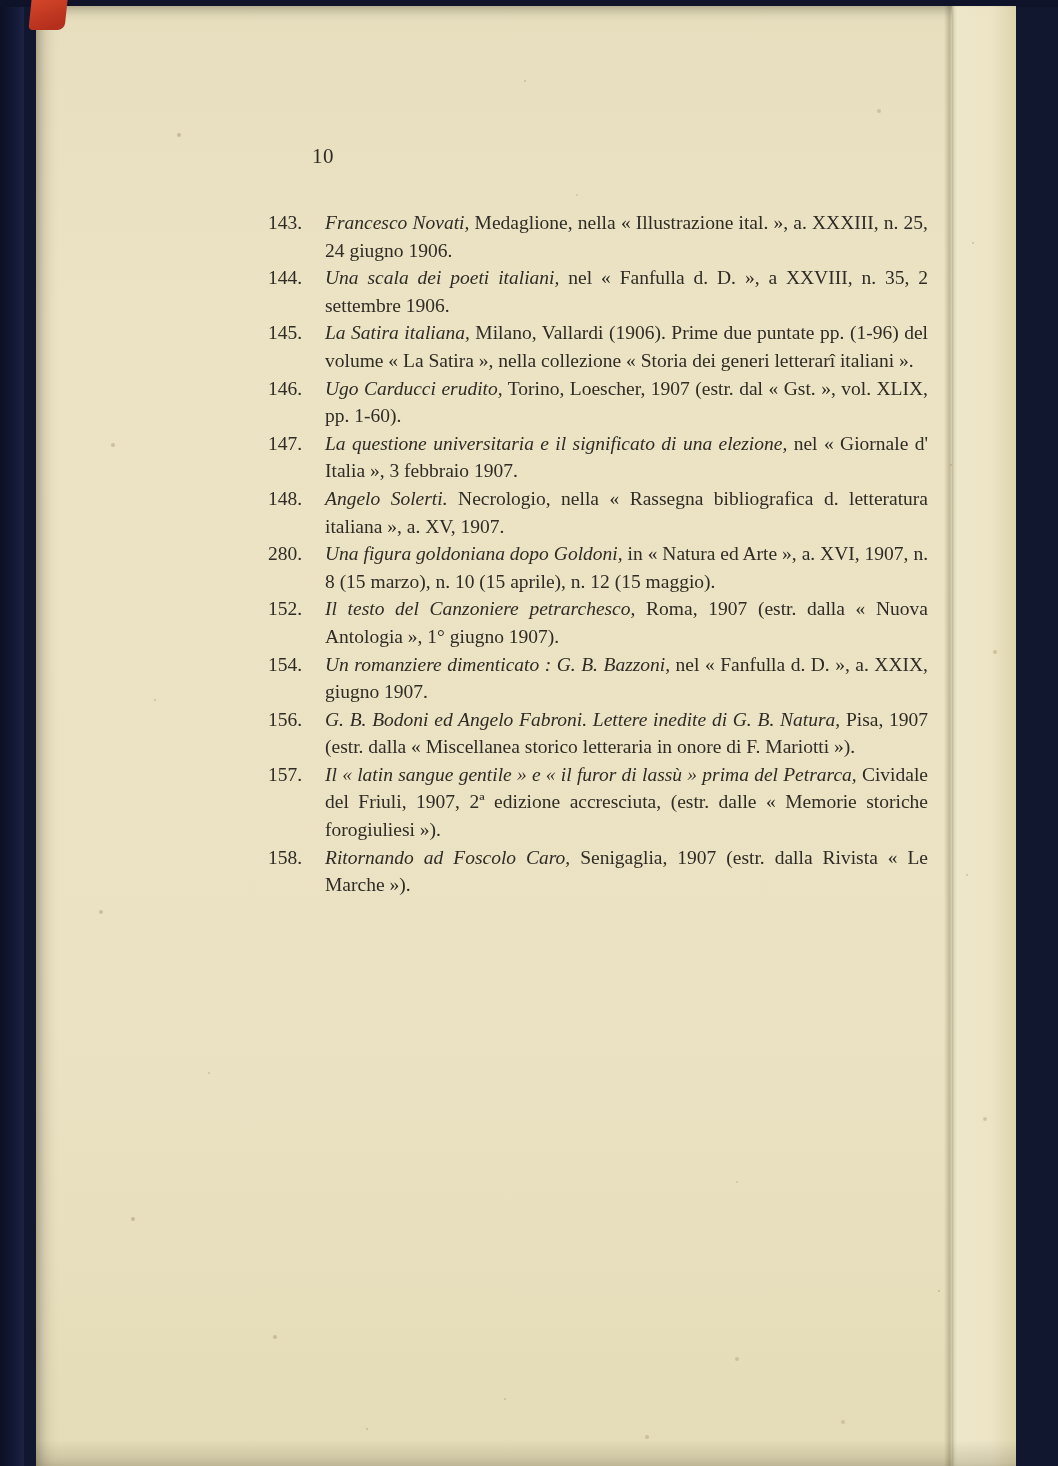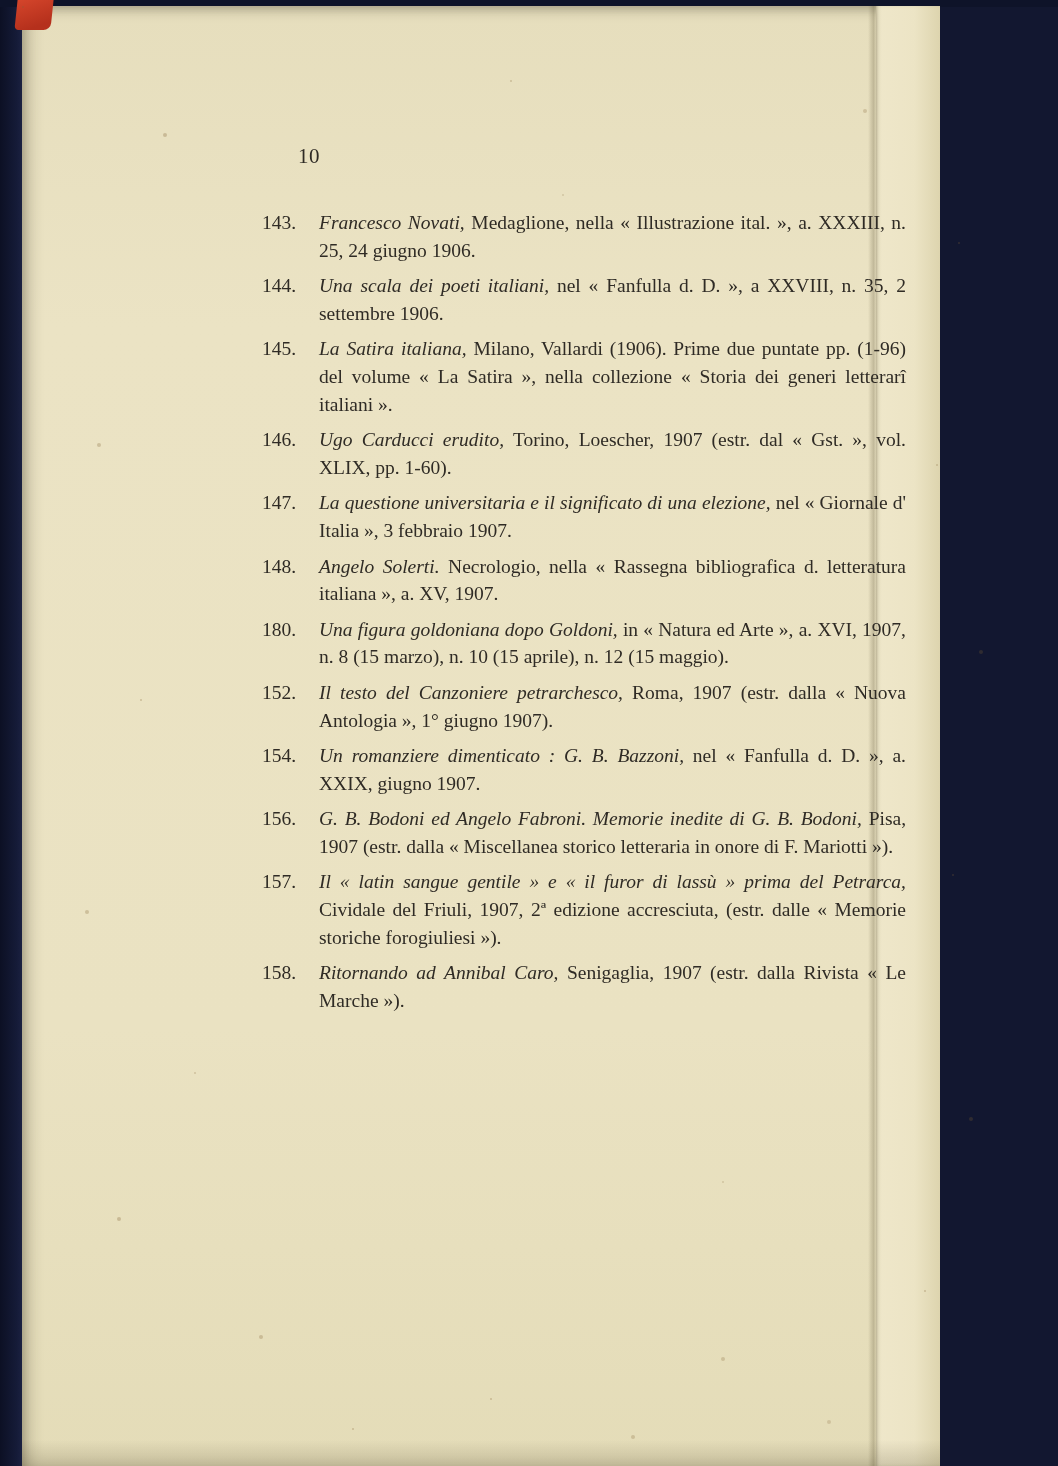--- a/index.html
+++ b/index.html
@@ -26,12 +26,11 @@
   }
   .page {
     position: absolute;
-    left: 22px; top: 6px;
-    width: 876px; height: 1460px;
+    left: 36px; top: 6px;
+    width: 980px; height: 1460px;
     background: linear-gradient(180deg, #e6debd 0%, #ebe3c4 22%, #eae2c2 70%, #e4dcb8 100%);
     box-shadow: inset 12px 0 18px -10px rgba(40,35,20,0.45),
                 inset 0 10px 14px -8px rgba(40,35,20,0.35);
-    padding-left: 42px;
   }
   
   .next-page-edge {

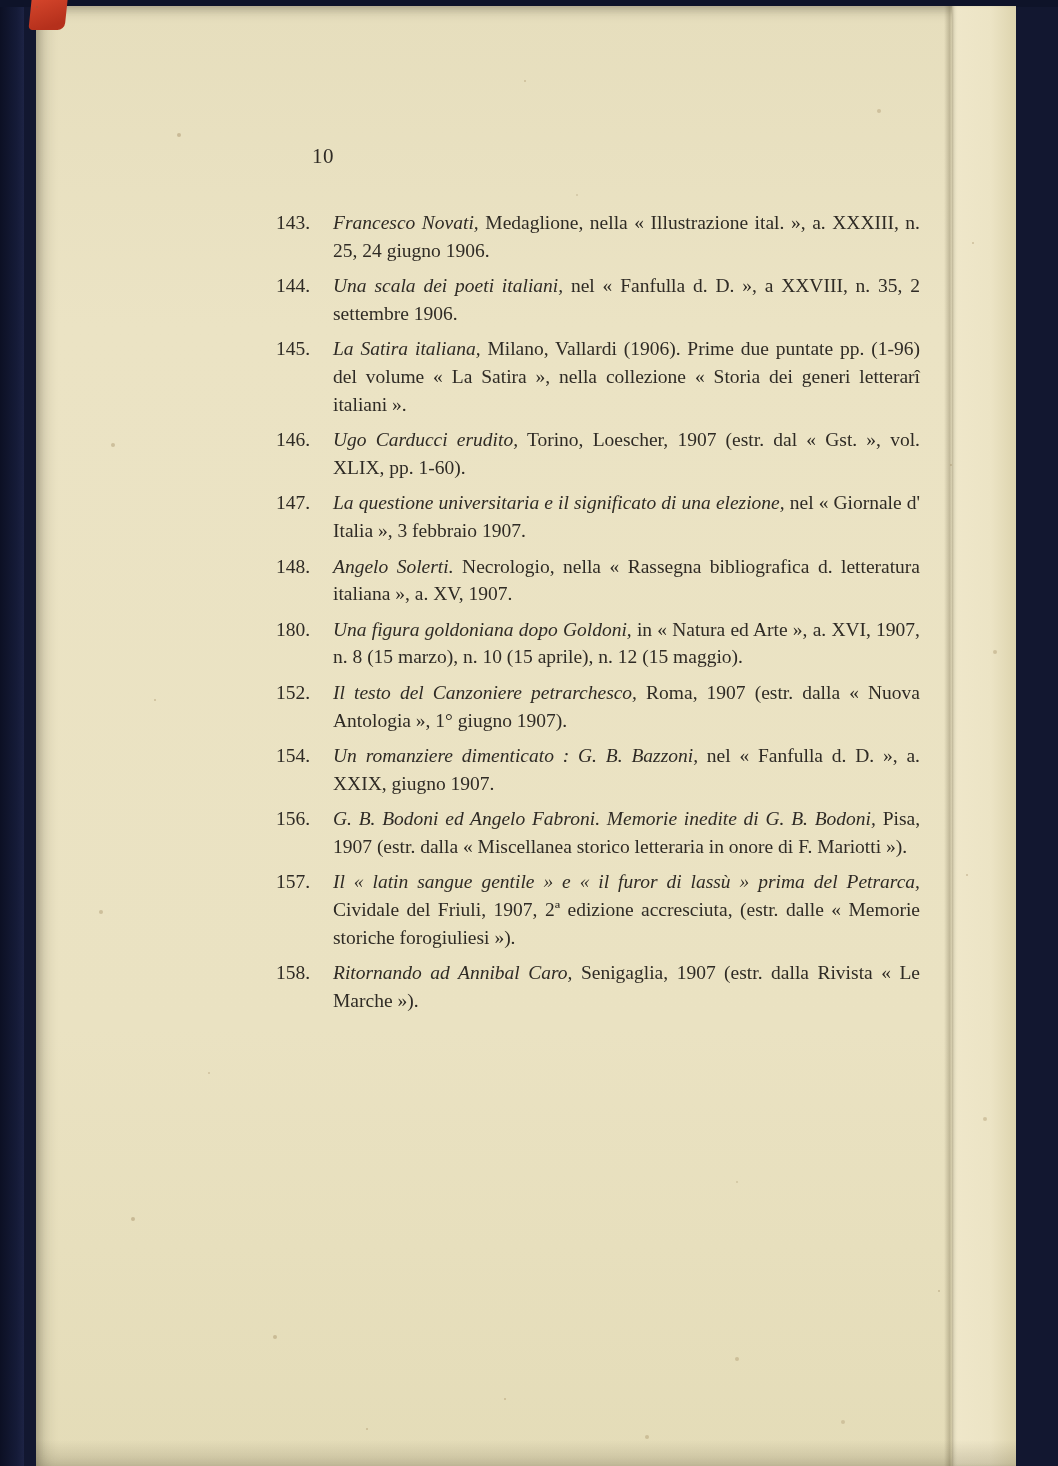--- a/index.html
+++ b/index.html
@@ -111,7 +111,7 @@
   .entry {
     padding-left: 57px;
     text-indent: -57px;
-    margin: 8px;
+    margin: 0;
   }
   .entry .num {
     display: inline-block;

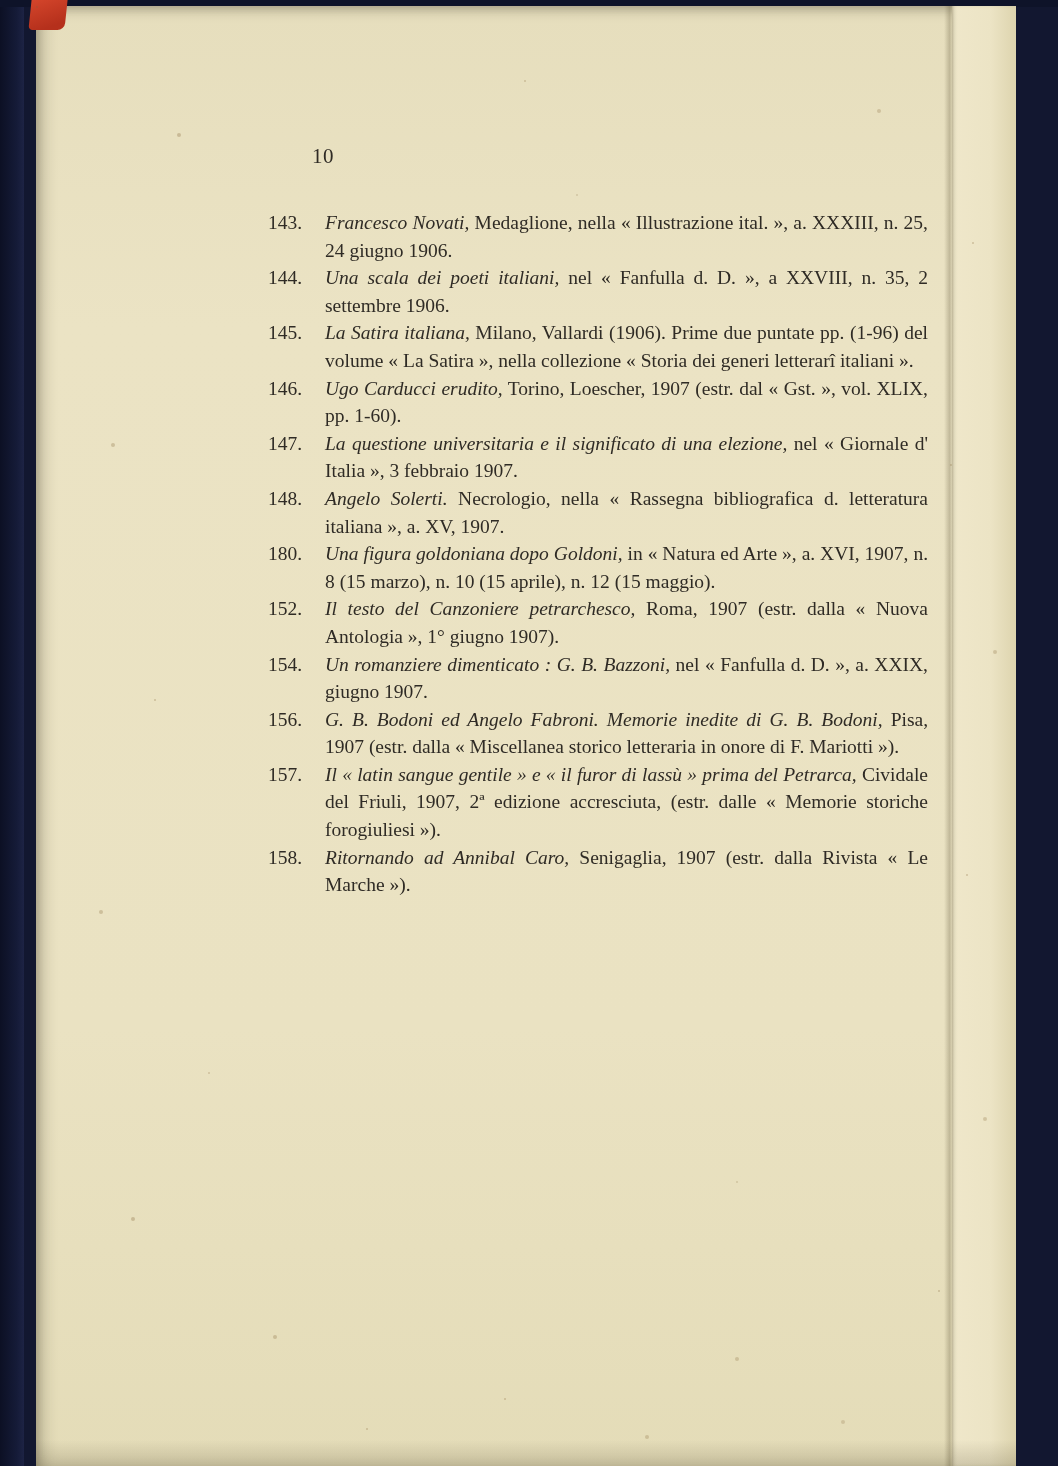--- a/index.html
+++ b/index.html
@@ -144,7 +144,7 @@
         <p class="entry"><span class="num">146.</span><i class="title">Ugo Carducci erudito,</i> <span>Torino, Loescher, 1907 (estr. dal « Gst. », vol. XLIX, pp. 1-60).</span></p>
         <p class="entry"><span class="num">147.</span><i class="title">La questione universitaria e il significato di una elezione,</i> <span>nel « Giornale d' Italia », 3 febbraio 1907.</span></p>
         <p class="entry"><span class="num">148.</span><i class="title">Angelo Solerti.</i> <span>Necrologio, nella « Rassegna bibliografica d. letteratura italiana », a. XV, 1907.</span></p>
-        <p class="entry"><span class="num">180.</span><i class="title">Una figura goldoniana dopo Goldoni,</i> <span>in « Natura ed Arte », a. XVI, 1907, n. 8 (15 marzo), n. 10 (15 aprile), n. 12 (15 maggio).</span></p>
+        <p class="entry"><span class="num">280.</span><i class="title">Una figura goldoniana dopo Goldoni,</i> <span>in « Natura ed Arte », a. XVI, 1907, n. 8 (15 marzo), n. 10 (15 aprile), n. 12 (15 maggio).</span></p>
         <p class="entry"><span class="num">152.</span><i class="title">Il testo del Canzoniere petrarchesco,</i> <span>Roma, 1907 (estr. dalla « Nuova Antologia », 1° giugno 1907).</span></p>
         <p class="entry"><span class="num">154.</span><i class="title">Un romanziere dimenticato : G. B. Bazzoni,</i> <span>nel « Fanfulla d. D. », a. XXIX, giugno 1907.</span></p>
         <p class="entry"><span class="num">156.</span><i class="title">G. B. Bodoni ed Angelo Fabroni. Memorie inedite di G. B. Bodoni,</i> <span>Pisa, 1907 (estr. dalla « Miscellanea storico letteraria in onore di F. Mariotti »).</span></p>

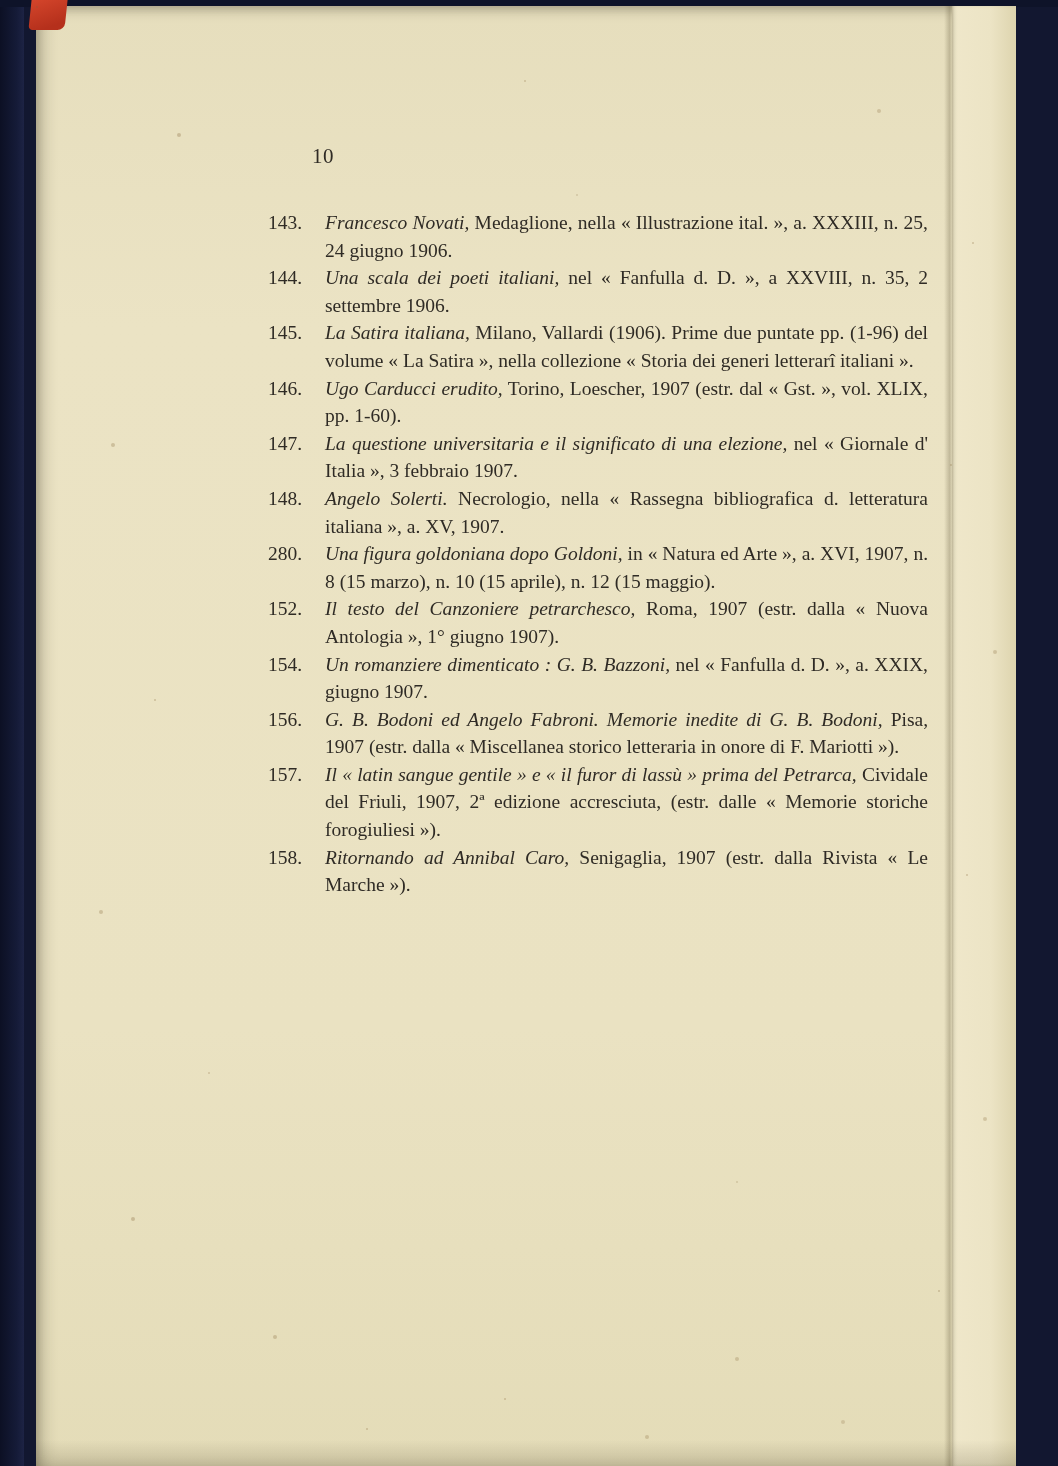--- a/index.html
+++ b/index.html
@@ -147,7 +147,7 @@
         <p class="entry"><span class="num">280.</span><i class="title">Una figura goldoniana dopo Goldoni,</i> <span>in « Natura ed Arte », a. XVI, 1907, n. 8 (15 marzo), n. 10 (15 aprile), n. 12 (15 maggio).</span></p>
         <p class="entry"><span class="num">152.</span><i class="title">Il testo del Canzoniere petrarchesco,</i> <span>Roma, 1907 (estr. dalla « Nuova Antologia », 1° giugno 1907).</span></p>
         <p class="entry"><span class="num">154.</span><i class="title">Un romanziere dimenticato : G. B. Bazzoni,</i> <span>nel « Fanfulla d. D. », a. XXIX, giugno 1907.</span></p>
-        <p class="entry"><span class="num">156.</span><i class="title">G. B. Bodoni ed Angelo Fabroni. Memorie inedite di G. B. Bodoni,</i> <span>Pisa, 1907 (estr. dalla « Miscellanea storico letteraria in onore di F. Mariotti »).</span></p>
+        <p class="entry"><span class="num">156.</span><i class="title">G. B. Bodoni ed Angelo Fabroni. Lettere inedite di G. B. Natura,</i> <span>Pisa, 1907 (estr. dalla « Miscellanea storico letteraria in onore di F. Mariotti »).</span></p>
         <p class="entry"><span class="num">157.</span><i class="title">Il « latin sangue gentile » e « il furor di lassù » prima del Petrarca,</i> <span>Cividale del Friuli, 1907, 2ª edizione accresciuta, (estr. dalle « Memorie storiche forogiuliesi »).</span></p>
         <p class="entry"><span class="num">158.</span><i class="title">Ritornando ad Annibal Caro,</i> <span>Senigaglia, 1907 (estr. dalla Rivista « Le Marche »).</span></p>
       </div>

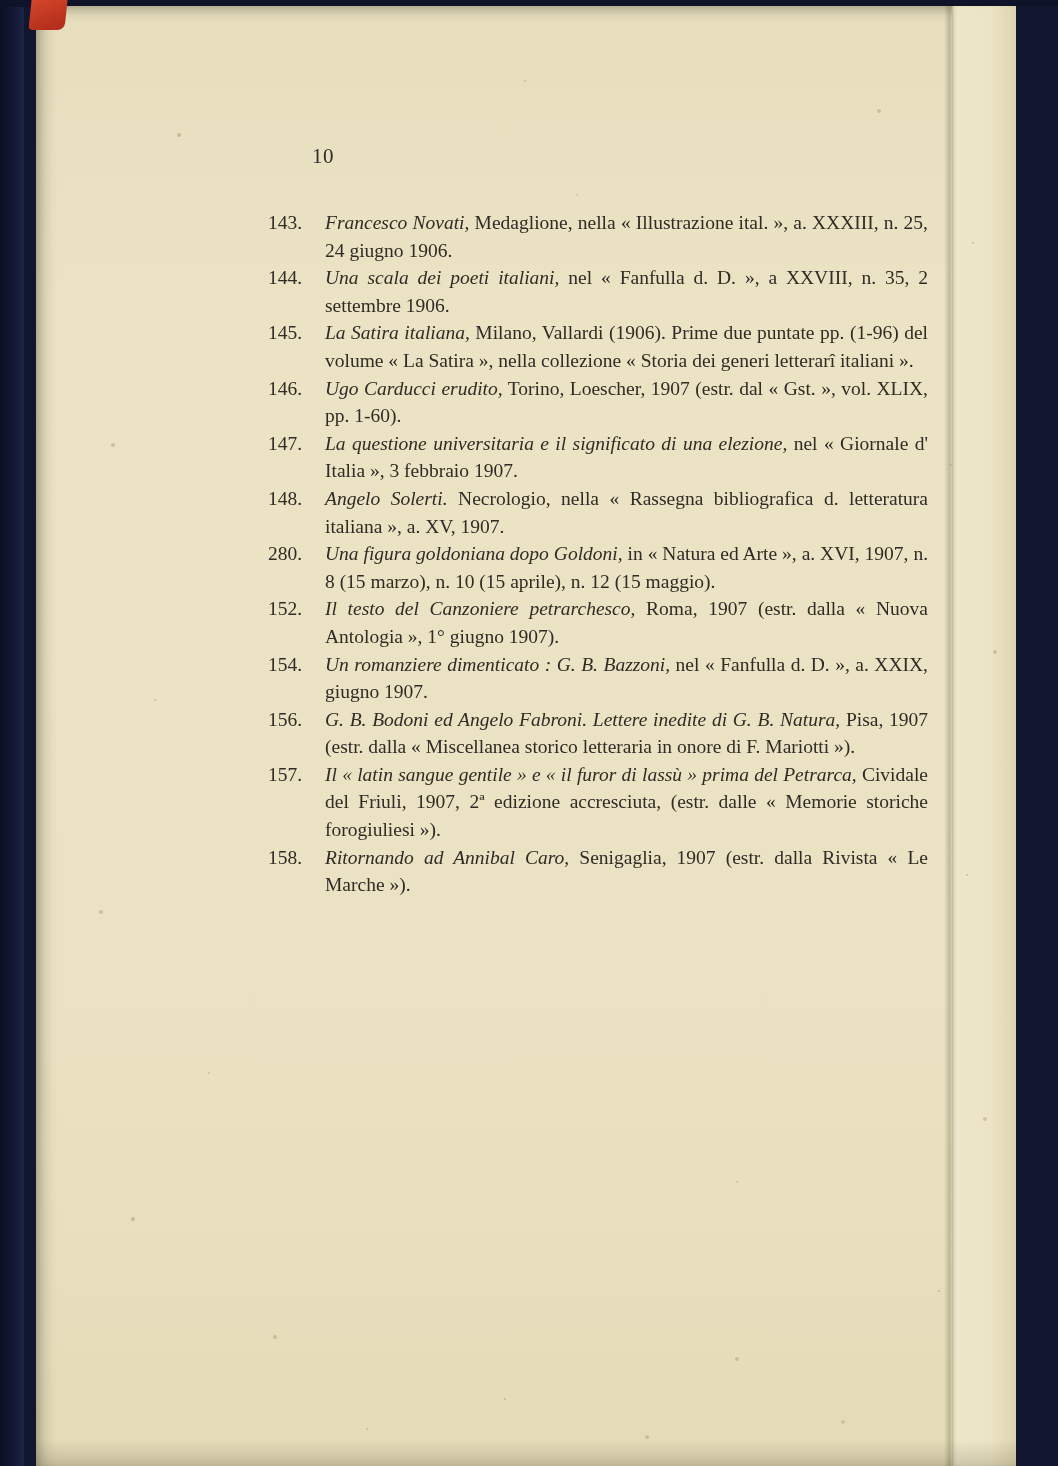--- a/index.html
+++ b/index.html
@@ -149,7 +149,7 @@
         <p class="entry"><span class="num">154.</span><i class="title">Un romanziere dimenticato : G. B. Bazzoni,</i> <span>nel « Fanfulla d. D. », a. XXIX, giugno 1907.</span></p>
         <p class="entry"><span class="num">156.</span><i class="title">G. B. Bodoni ed Angelo Fabroni. Lettere inedite di G. B. Natura,</i> <span>Pisa, 1907 (estr. dalla « Miscellanea storico letteraria in onore di F. Mariotti »).</span></p>
         <p class="entry"><span class="num">157.</span><i class="title">Il « latin sangue gentile » e « il furor di lassù » prima del Petrarca,</i> <span>Cividale del Friuli, 1907, 2ª edizione accresciuta, (estr. dalle « Memorie storiche forogiuliesi »).</span></p>
-        <p class="entry"><span class="num">158.</span><i class="title">Ritornando ad Annibal Caro,</i> <span>Senigaglia, 1907 (estr. dalla Rivista « Le Marche »).</span></p>
+        <p class="entry"><span class="num">158.</span><i class="title">Ritornando ad Foscolo Caro,</i> <span>Senigaglia, 1907 (estr. dalla Rivista « Le Marche »).</span></p>
       </div>
   </div>
 </div>

